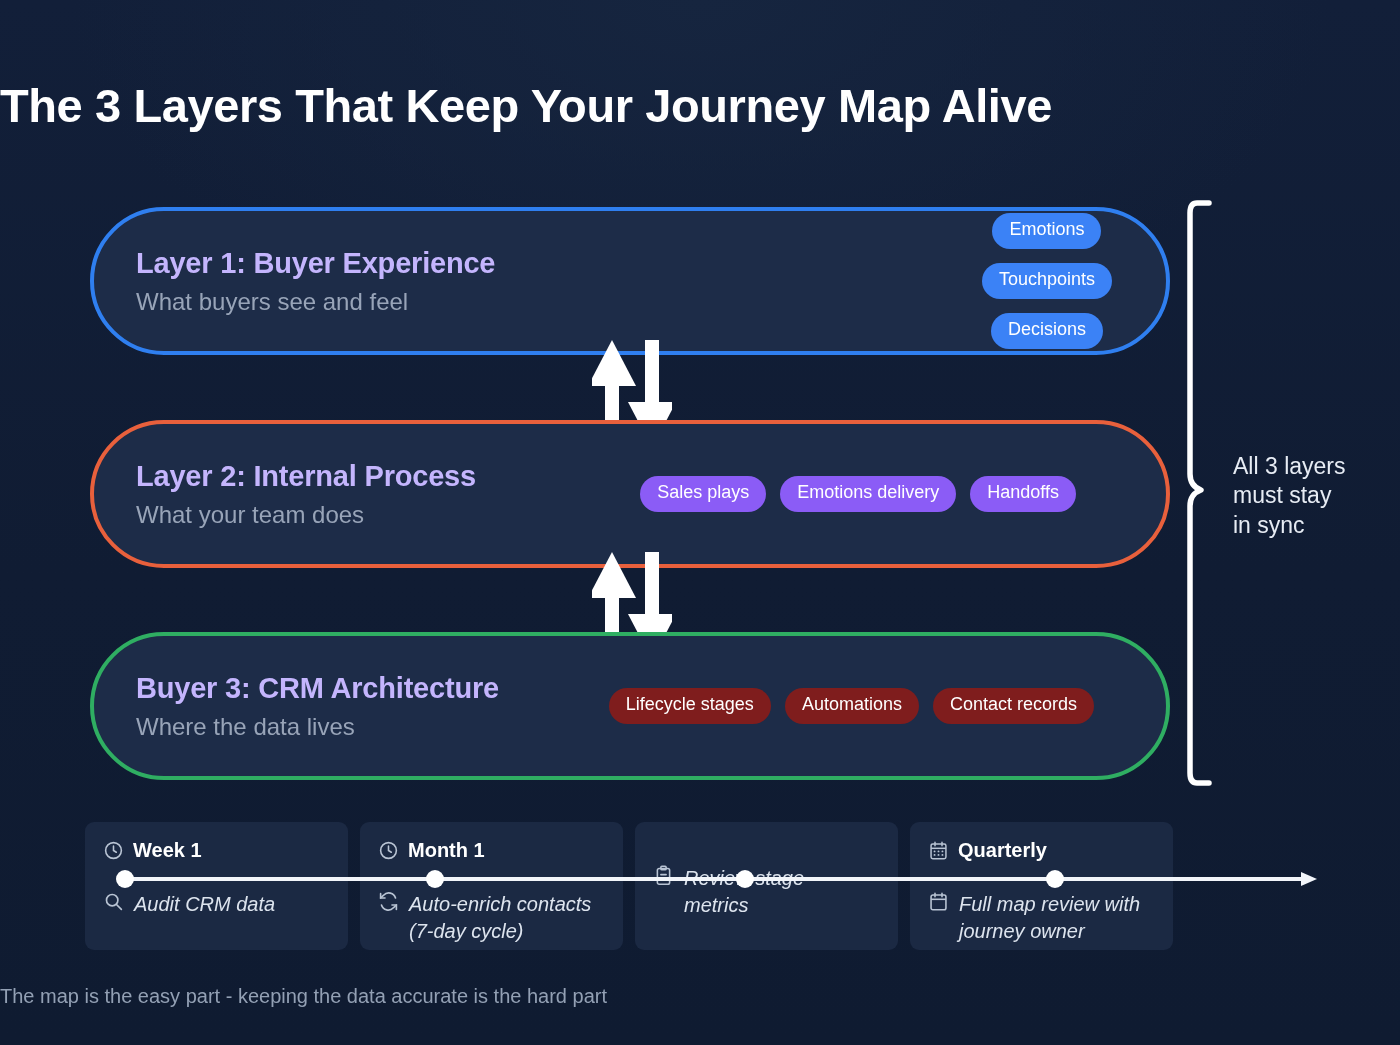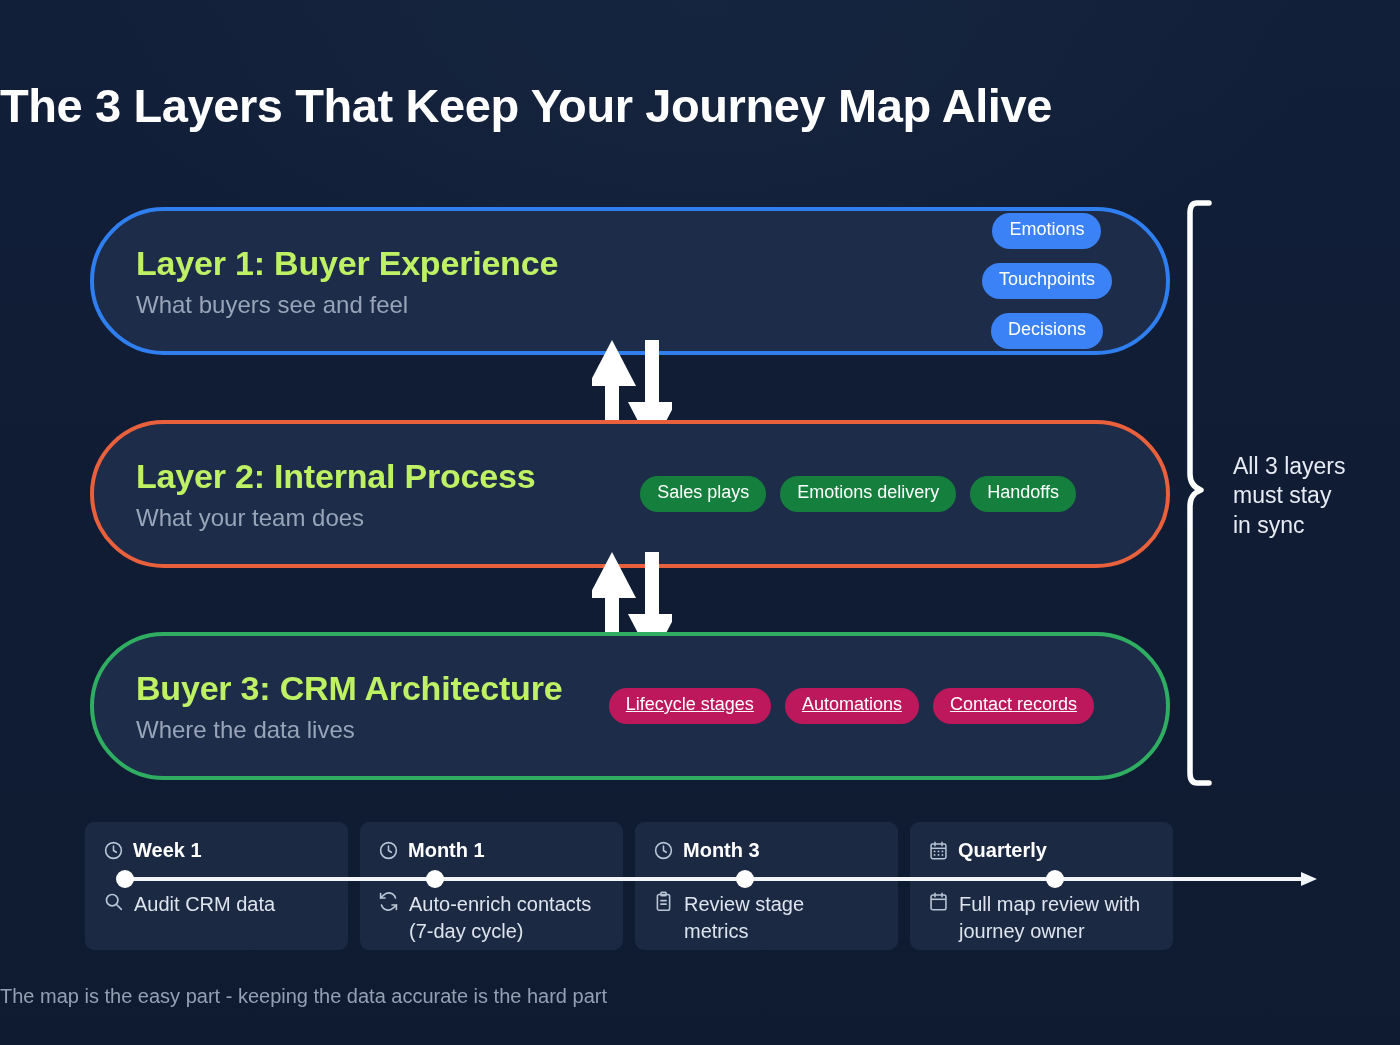--- a/index.html
+++ b/index.html
@@ -47,9 +47,9 @@
 
   .layer-text { display: flex; flex-direction: column; justify-content: center; }
   .layer-title {
-    font-size: 34px;
+    font-size: 29px;
     font-weight: bold;
-    color: #bef264;
+    color: #c4b5fd;
     letter-spacing: -0.2px;
     line-height: 1.15;
   }

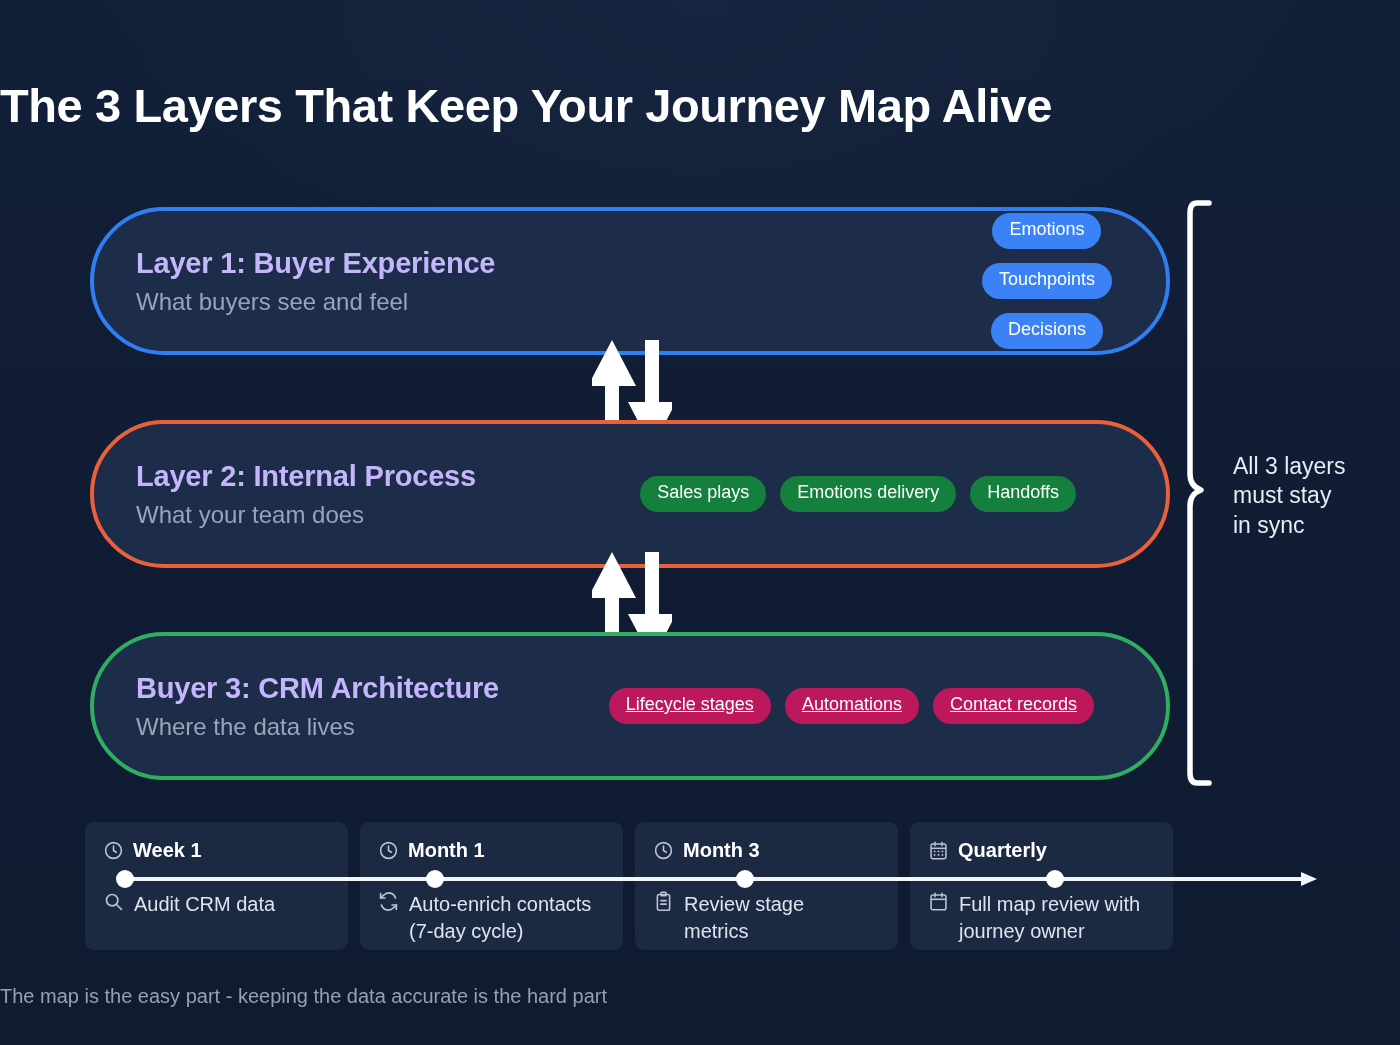--- a/index.html
+++ b/index.html
@@ -75,7 +75,7 @@
     line-height: 1.1;
   }
   .l1 .pill { background: #3b82f6; }
-  .l2 .pill { background: #15803d; }
+  .l2 .pill { background: #8b5cf6; }
   .l3 .pill { background: #be185d; text-decoration: underline; }
 
   .l1 .pill-row { margin-right: 12px; flex-direction: column; }

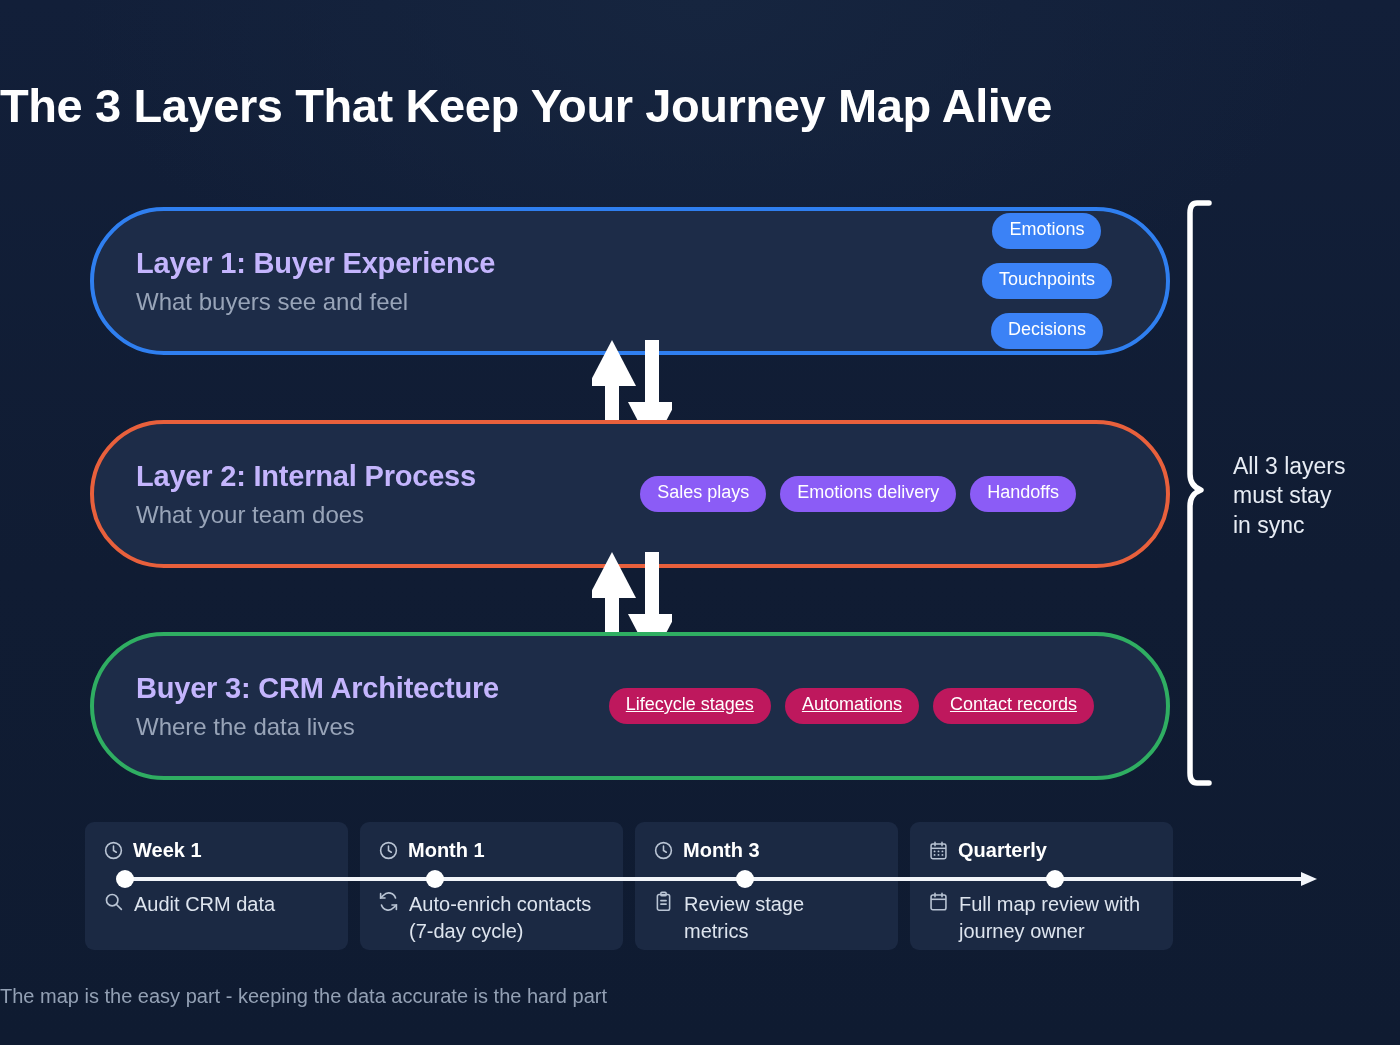--- a/index.html
+++ b/index.html
@@ -76,7 +76,7 @@
   }
   .l1 .pill { background: #3b82f6; }
   .l2 .pill { background: #8b5cf6; }
-  .l3 .pill { background: #be185d; text-decoration: underline; }
+  .l3 .pill { background: #7f1d1d; }
 
   .l1 .pill-row { margin-right: 12px; flex-direction: column; }
   .l2 .pill-row { margin-right: 48px; }

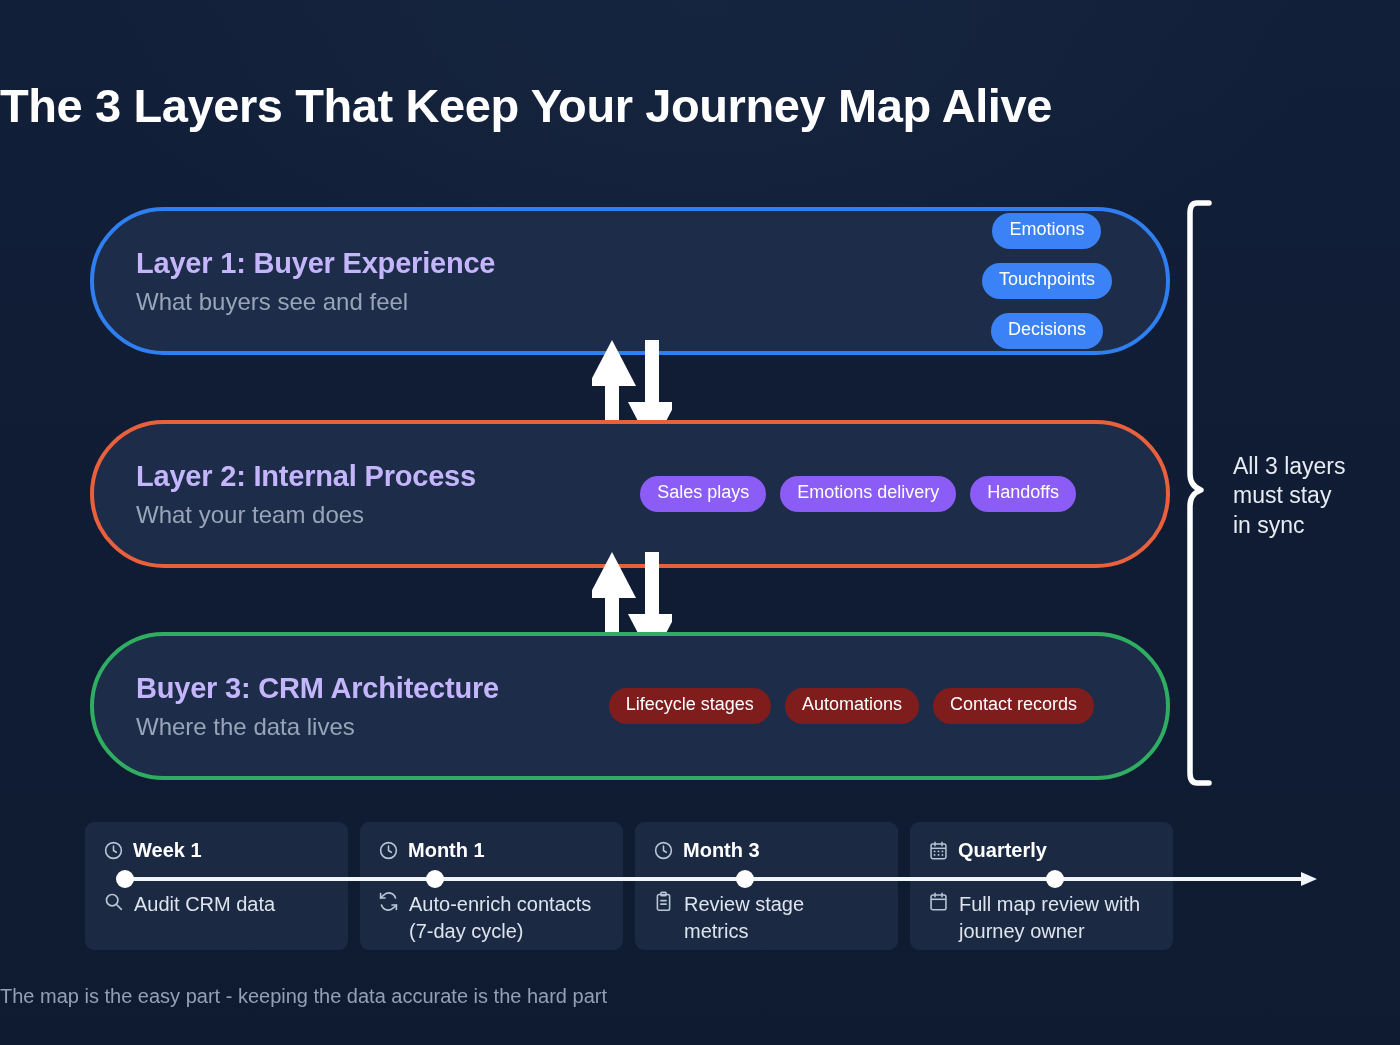--- a/index.html
+++ b/index.html
@@ -309,15 +309,6 @@
       </div>
 
       <div class="tl-card">
-        <div class="tl-head">
-          <span class="tl-icon">
-            <svg width="21" height="21" viewBox="0 0 24 24" fill="none" stroke="#b9c4d4" stroke-width="1.8">
-              <circle cx="12" cy="12" r="9"></circle>
-                <path d="M12 7v5l3.2 2" stroke-linecap="round"></path>
-            </svg>
-          </span>
-          <span class="tl-label">Month 3</span>
-        </div>
         <div class="tl-body">
           <span class="tl-icon">
             <svg width="21" height="21" viewBox="0 0 24 24" fill="none" stroke="#b9c4d4" stroke-width="1.8" stroke-linejoin="round">

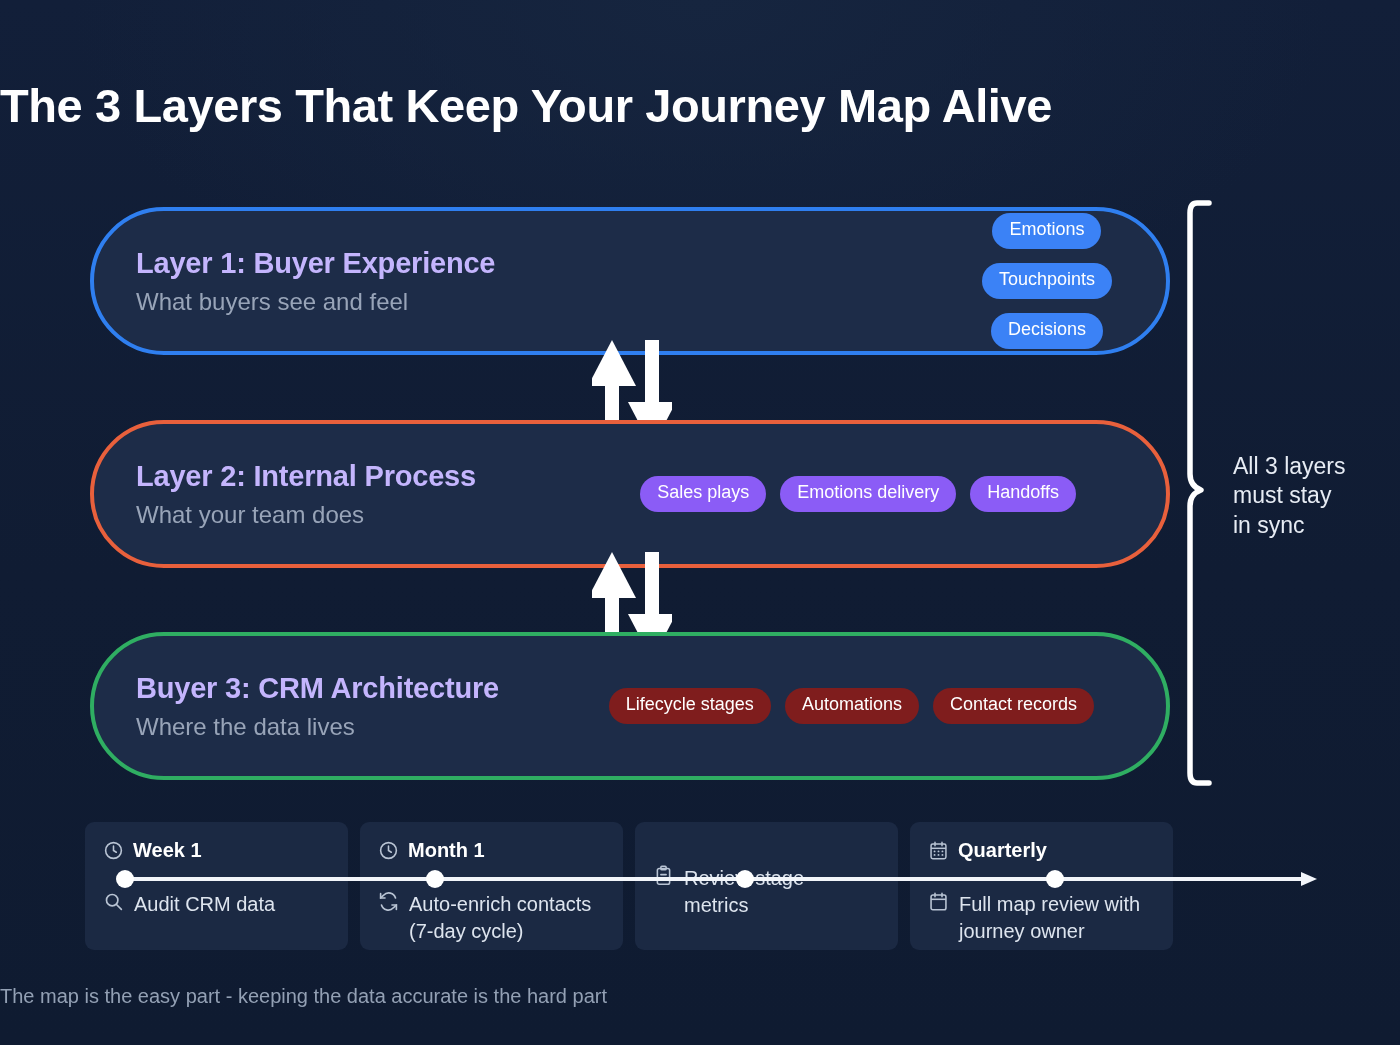--- a/index.html
+++ b/index.html
@@ -148,6 +148,7 @@
     align-items: flex-start;
     gap: 10px;
     margin-top: 28px;
+    font-style: italic;
   }
   .tl-task {
     font-size: 20px;

